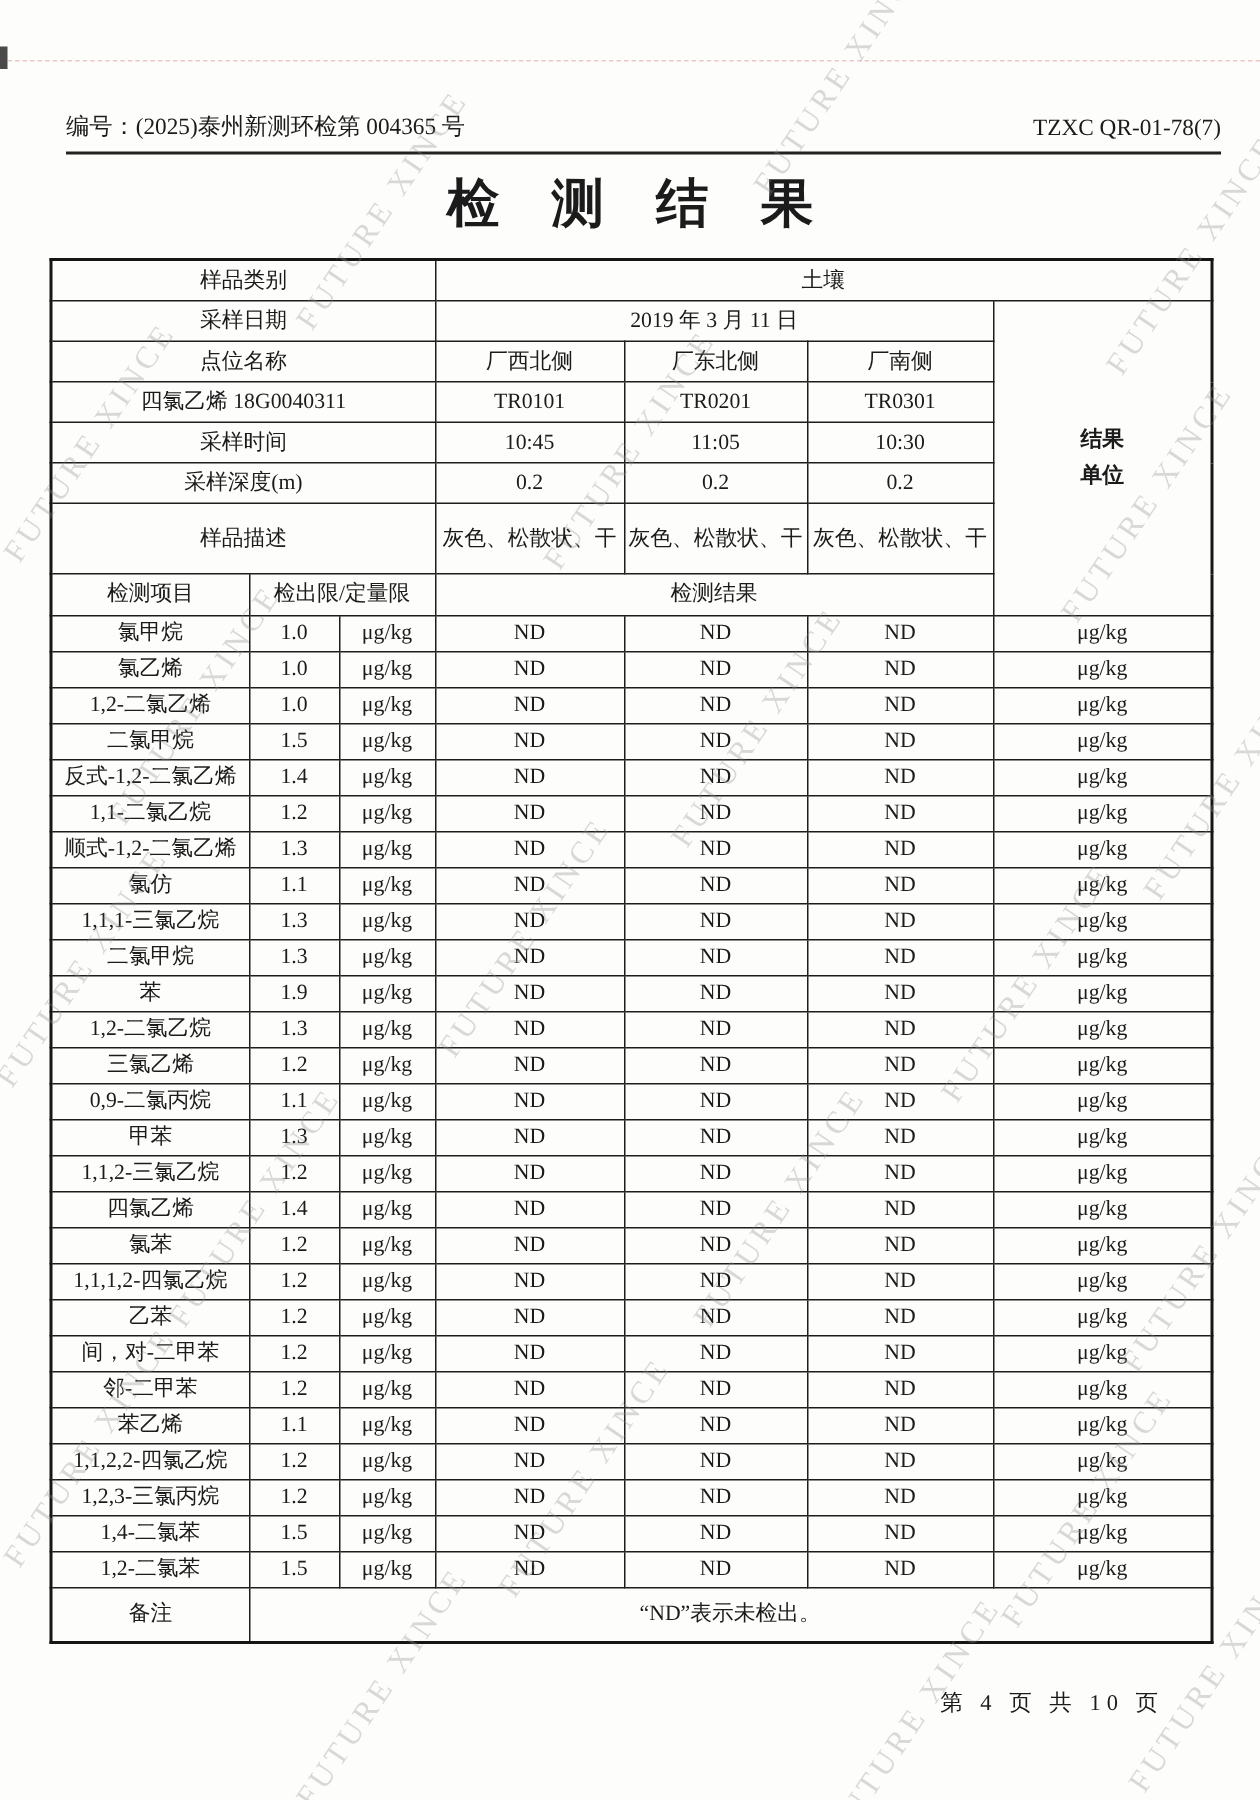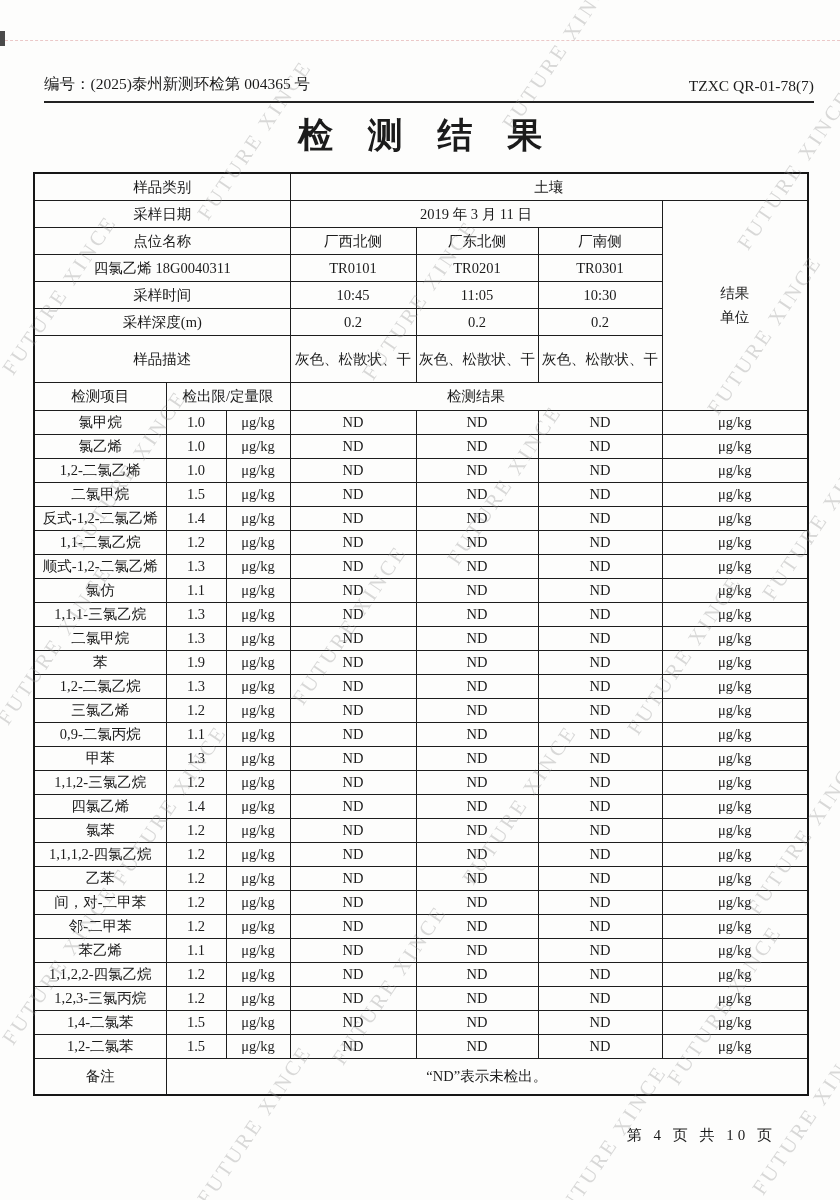--- a/index.html
+++ b/index.html
@@ -39,7 +39,7 @@
   tr.hdr-row td{height:25px;}
   #results-body td{height:21px;}
   tr.remark-row td{height:33px;}
-  td.unit-col div{line-height:1.6;}
+  td.unit-col div{line-height:1.6;font-weight:bold;}
   .doc-footer{
     position:absolute;left:0;top:1126px;width:776px;z-index:2;
     text-align:right;font-size:15px;letter-spacing:4px;

